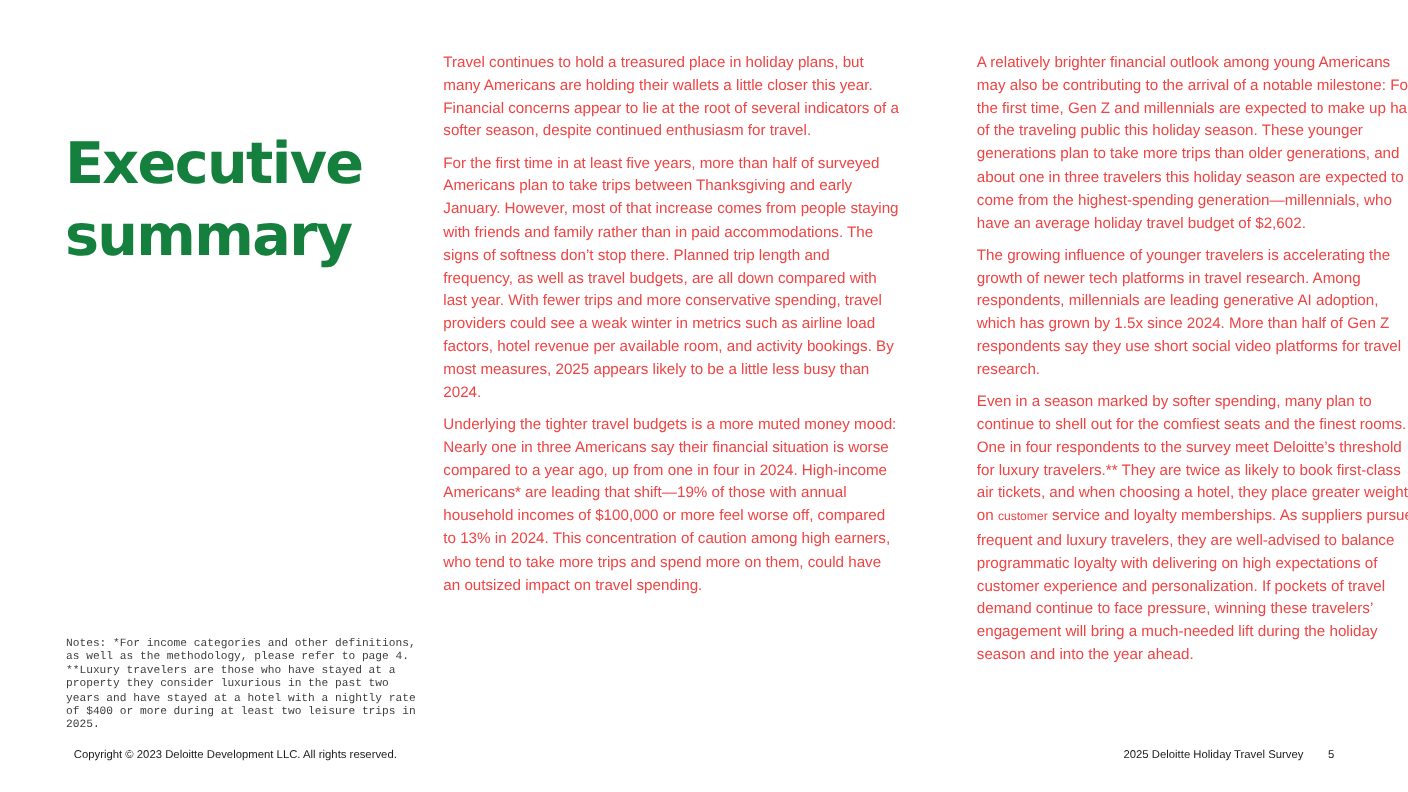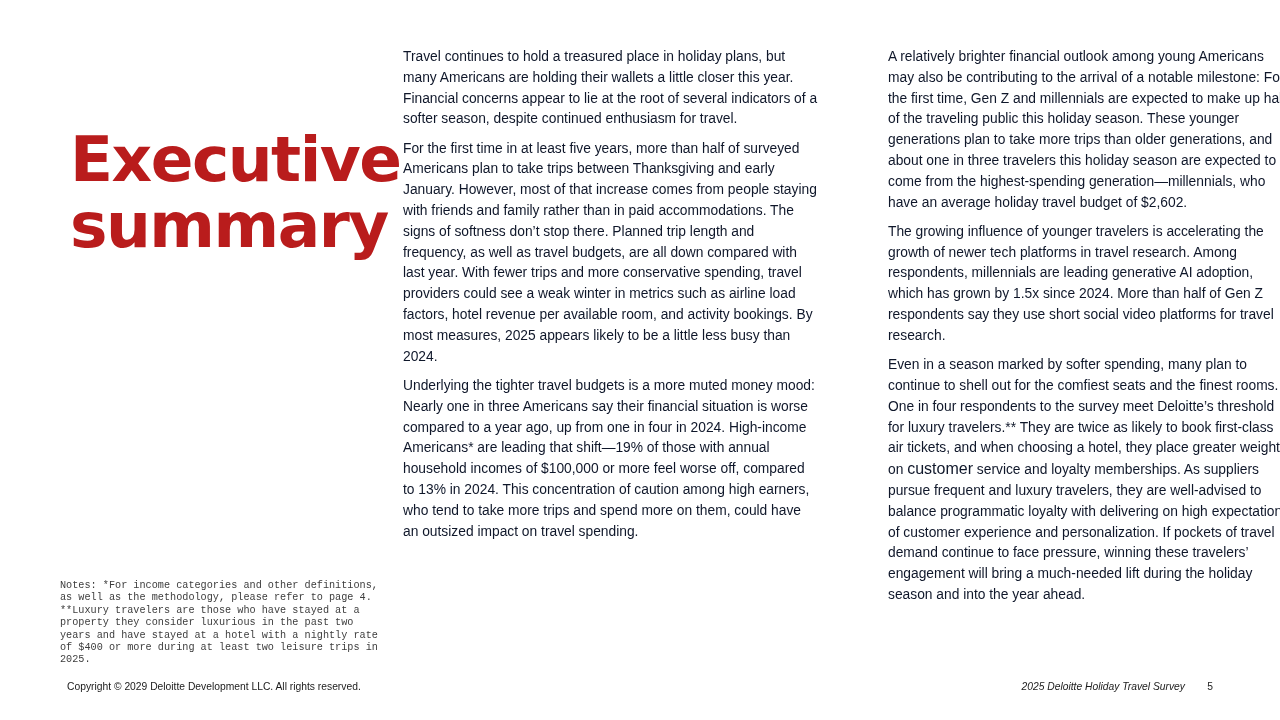--- a/index.html
+++ b/index.html
@@ -29,7 +29,7 @@
     top: 47px;
     font-size: 13.8px;
     line-height: 20.8px;
-    color: #0f172a;
+    color: #ef4444;
   }
   .col-middle { left: 403px; width: 416px; }
   .col-right  { left: 888px; width: 404px; }

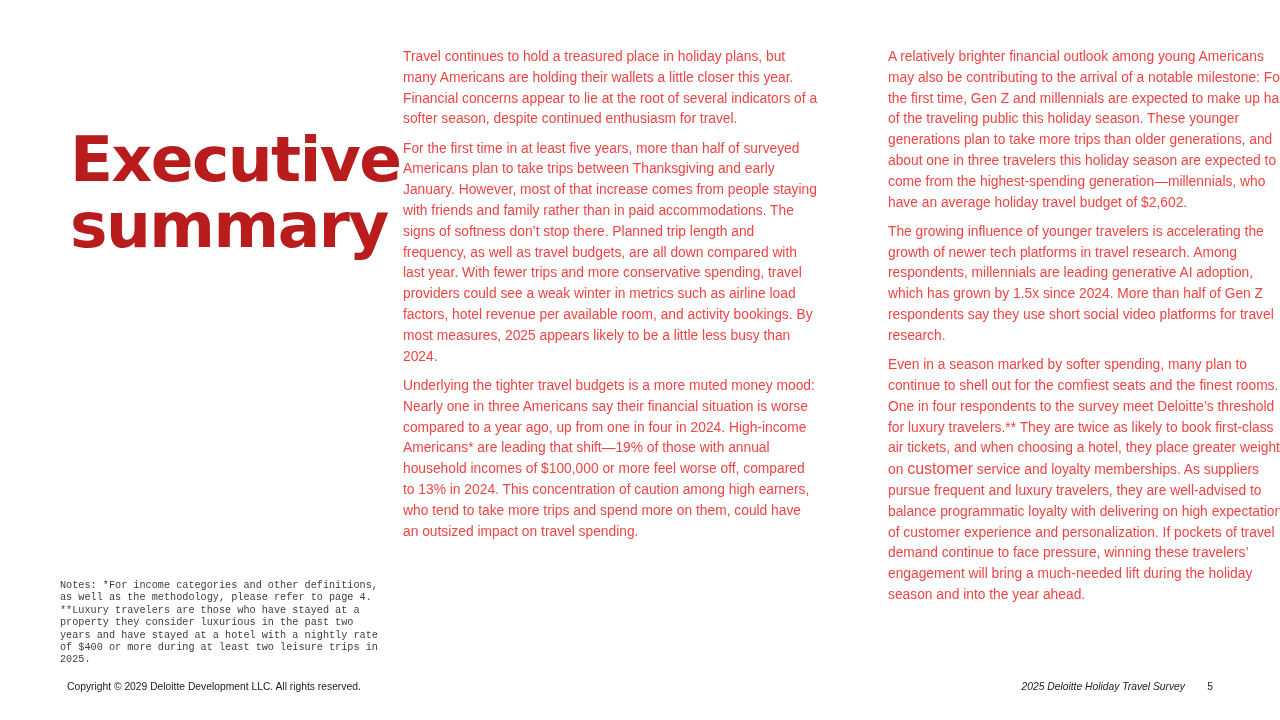--- a/index.html
+++ b/index.html
@@ -16,13 +16,13 @@
     left: 59px;
     top: 116px;
     width: 390px;
-    margin: 11px;
+    margin: 0;
     font-family: "DejaVu Sans", "Liberation Sans", sans-serif;
     font-weight: bold;
-    font-size: 63px;
+    font-size: 52px;
     line-height: 66px;
     letter-spacing: -1.5px;
-    color: #b91c1c;
+    color: #15803d;
   }
   .body-col {
     position: absolute;

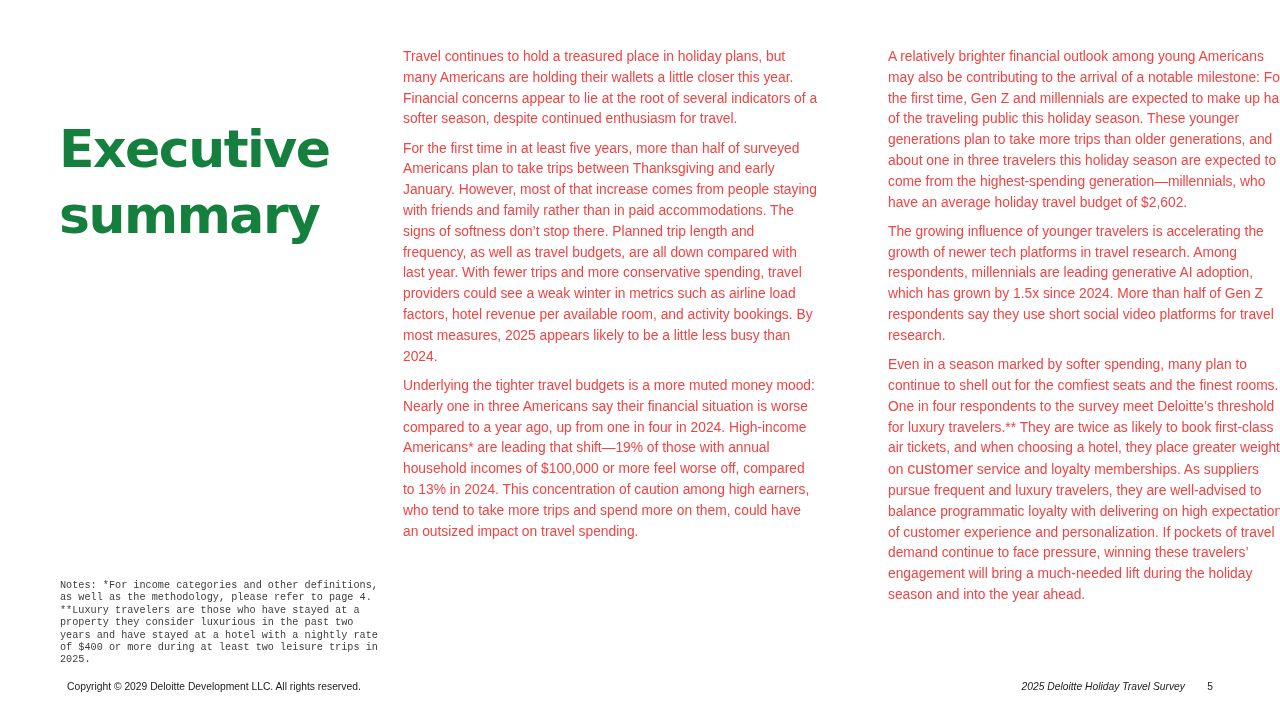--- a/index.html
+++ b/index.html
@@ -34,7 +34,7 @@
   .col-middle { left: 403px; width: 416px; }
   .col-right  { left: 888px; width: 404px; }
   .body-col p { margin: 0 0 8.5px 0; }
-  .small-inline { font-size: 16px; text-align: center; }
+  .small-inline { font-size: 11px; text-align: center; }
   .notes {
     position: absolute;
     left: 60px;

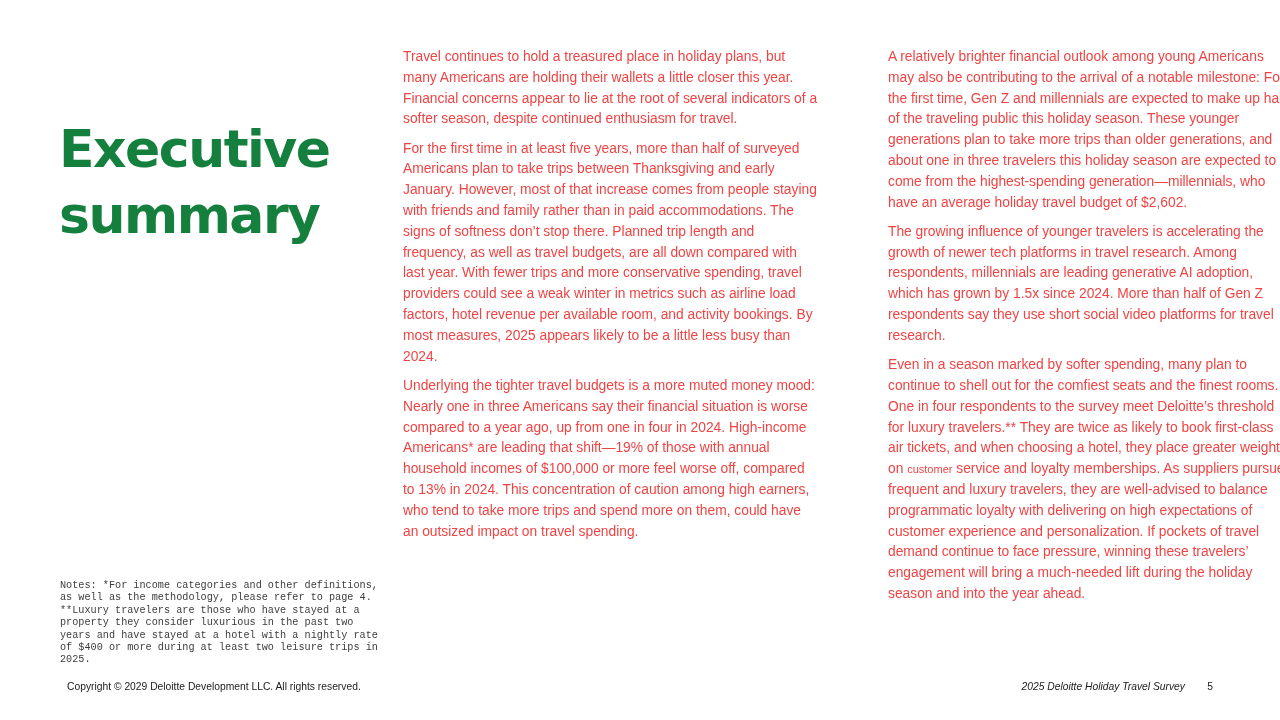--- a/index.html
+++ b/index.html
@@ -89,7 +89,7 @@
 
   <div class="notes">Notes: *For income categories and other definitions, as well as the methodology, please refer to page 4. **Luxury travelers are those who have stayed at a property they consider luxurious in the past two years and have stayed at a hotel with a nightly rate of $400 or more during at least two leisure trips in 2025.</div>
 
-  <div class="footer-copyright">Copyright © 2029 Deloitte Development LLC. All rights reserved.</div>
+  <div class="footer-copyright">Copyright © 2023 Deloitte Development LLC. All rights reserved.</div>
 
   <div class="footer-doctitle">2025 Deloitte Holiday Travel Survey</div>
 

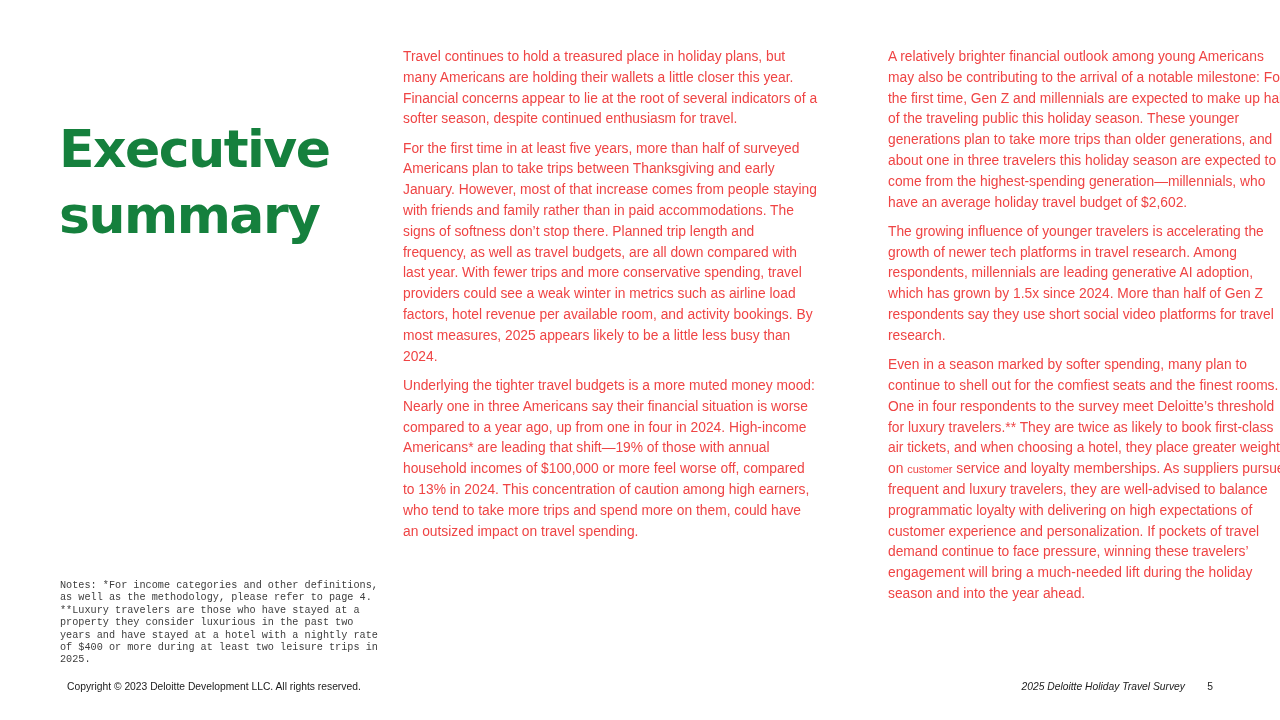--- a/index.html
+++ b/index.html
@@ -58,7 +58,6 @@
     top: 681px;
     font-size: 10.3px;
     color: #1a1a1a;
-    font-style: italic;
   }
   .footer-pagenum {
     position: absolute;

